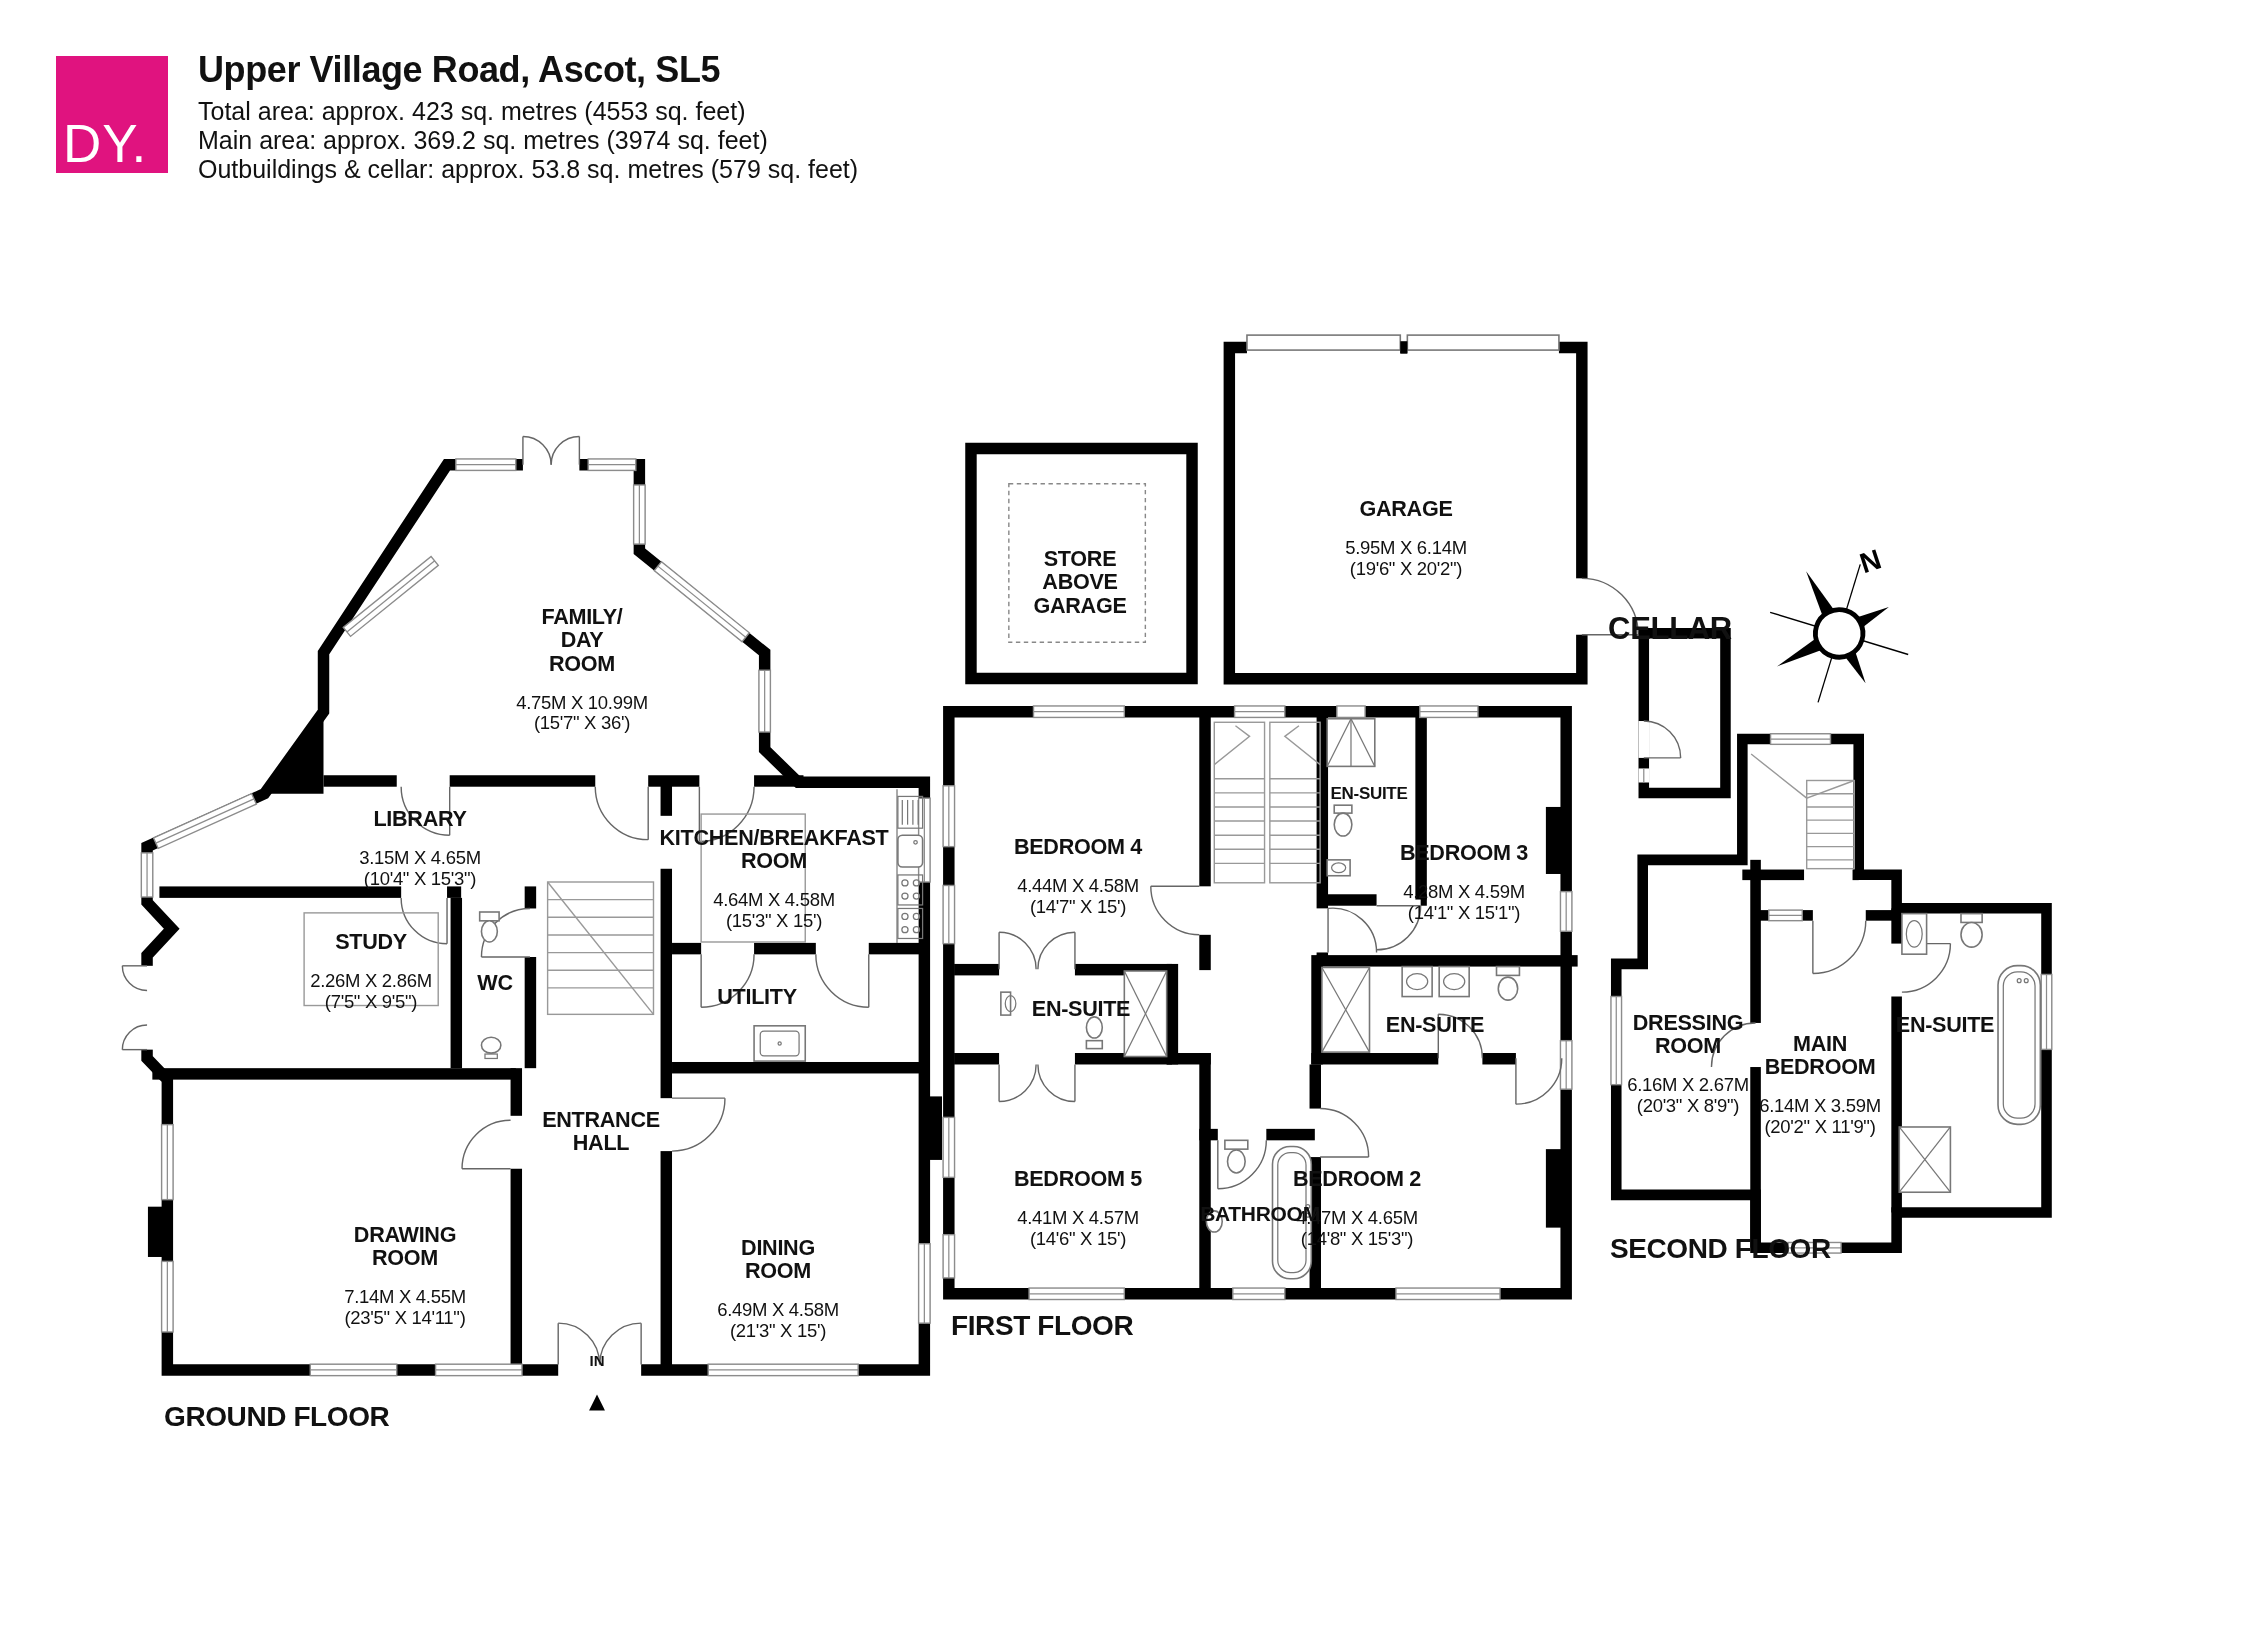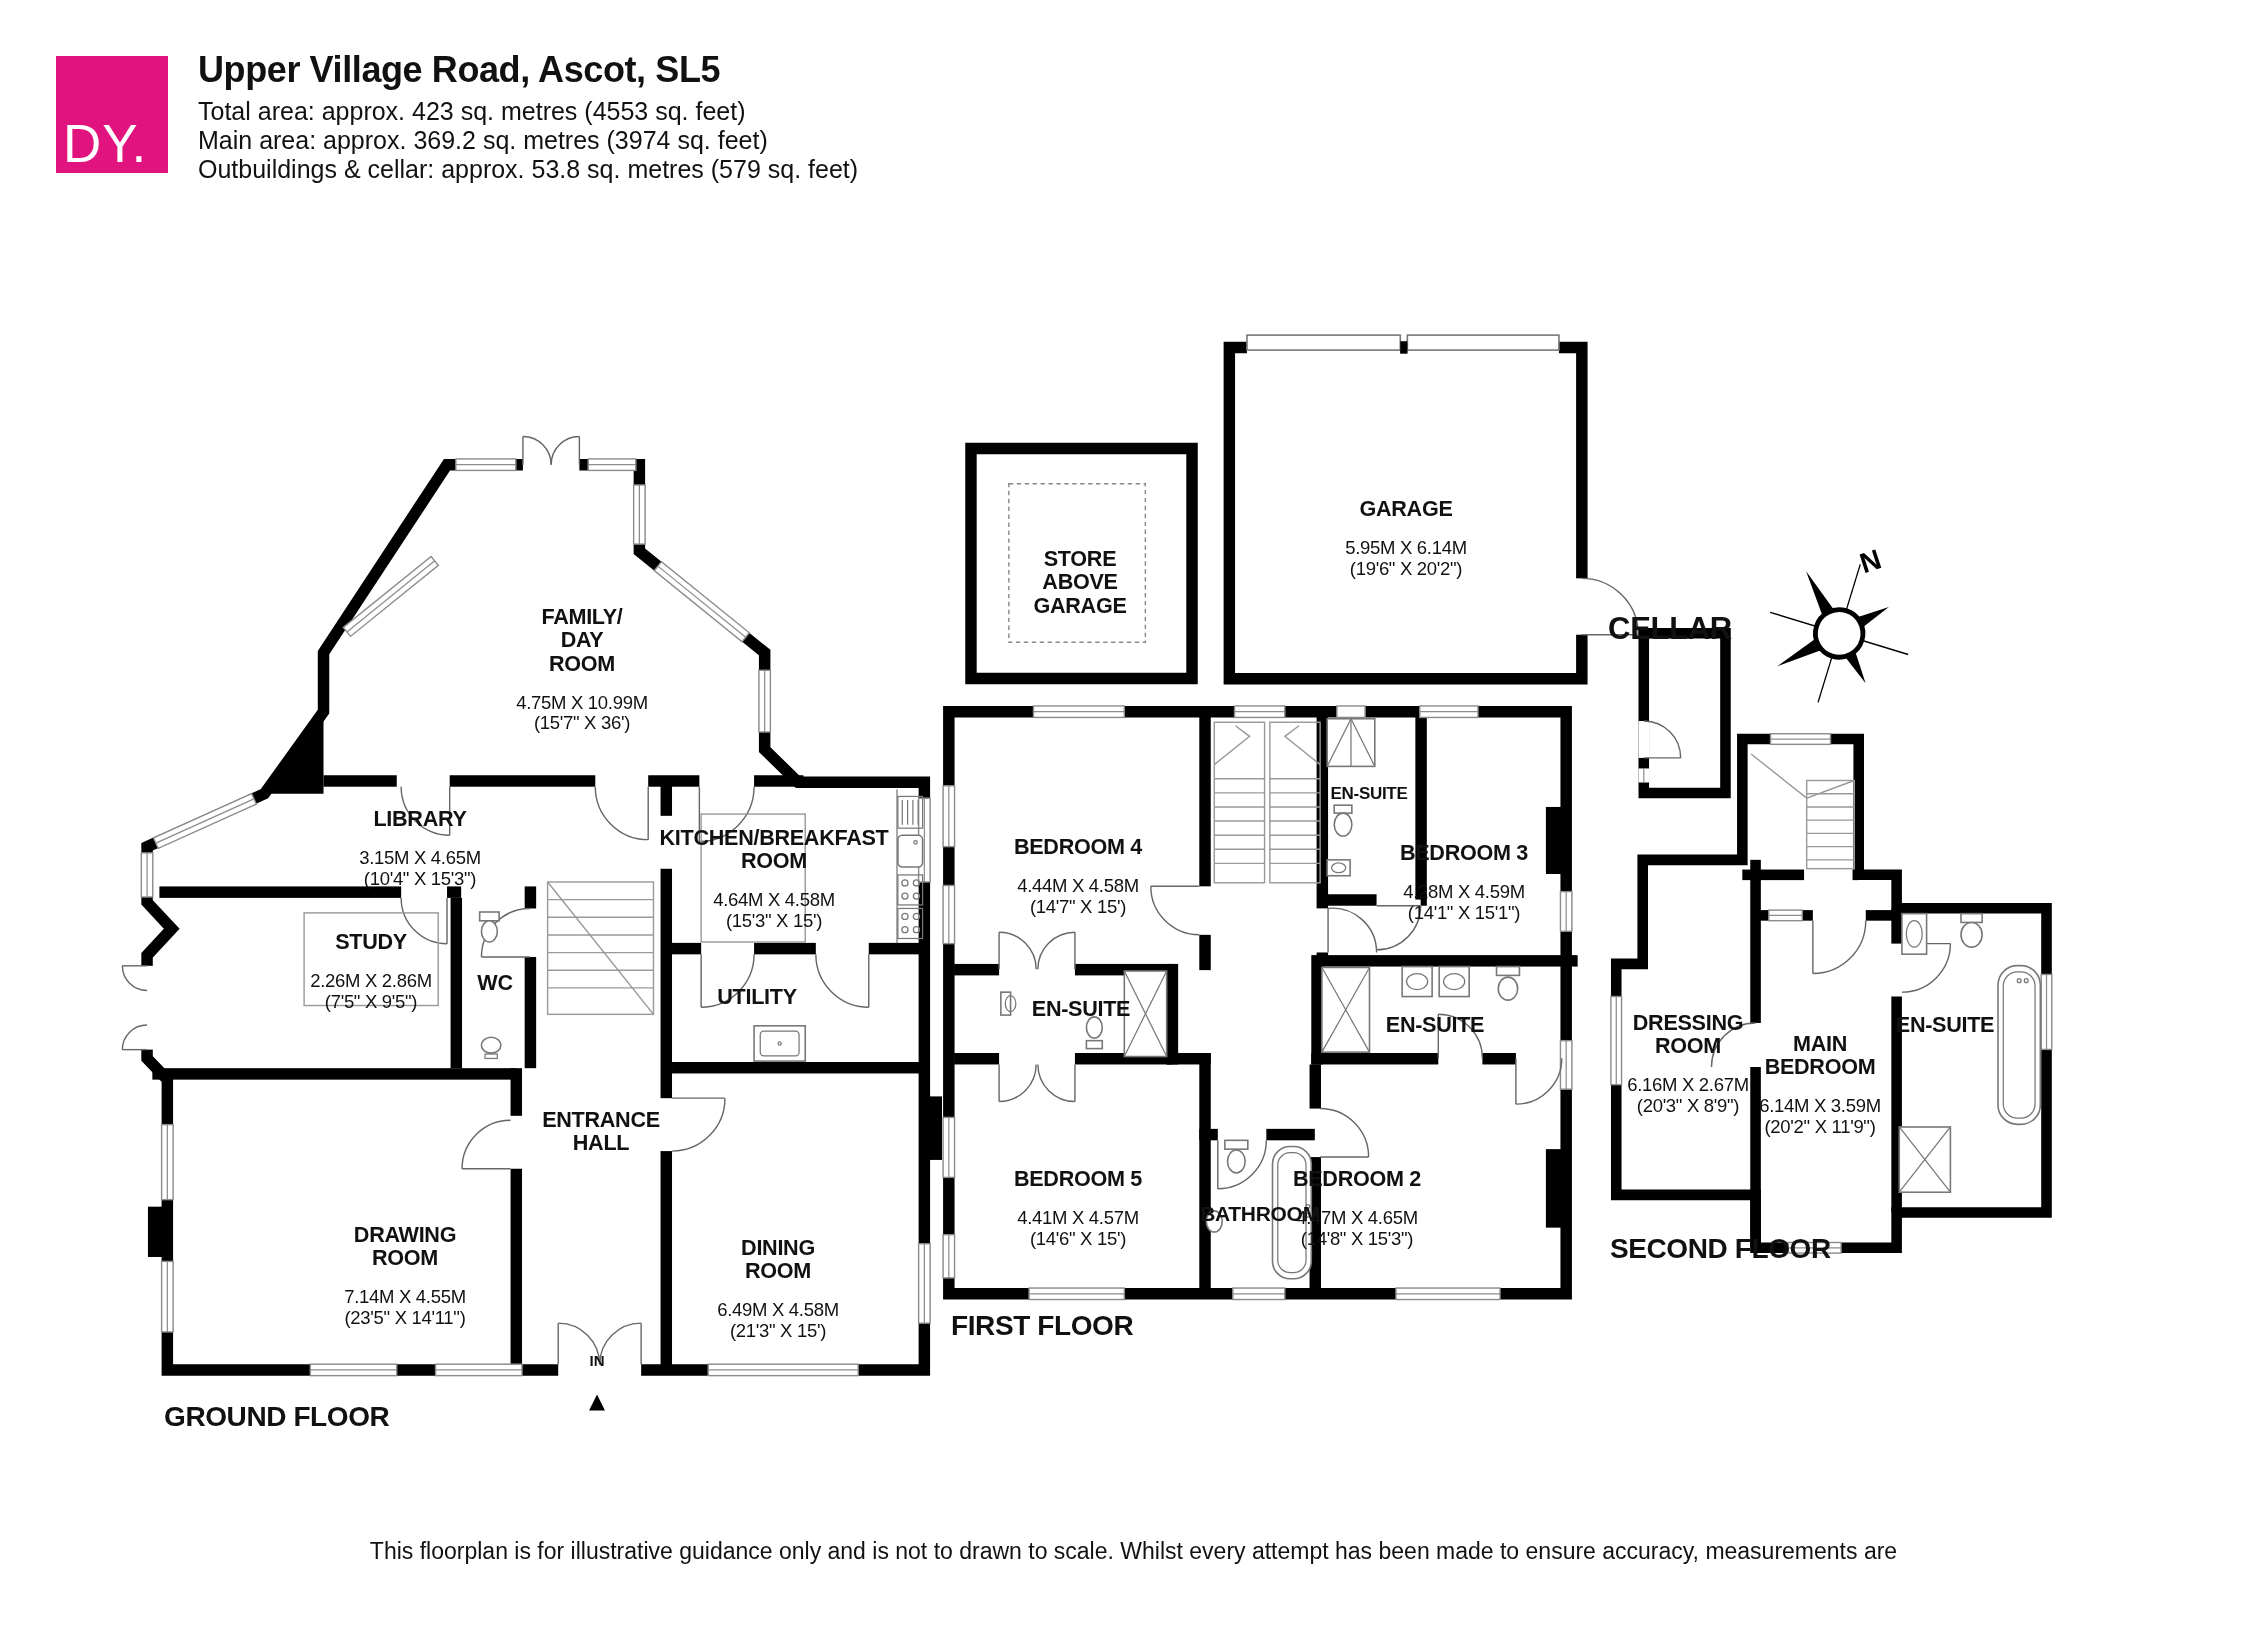--- a/index.html
+++ b/index.html
@@ -578,7 +578,6 @@
 </div>
 
 <div class="abs" id="footer">
-  <div>This floorplan is for illustrative guidance only and is not to drawn to scale. Whilst every attempt has been made to ensure accuracy, measurements are</div>
 </div>
 
 

